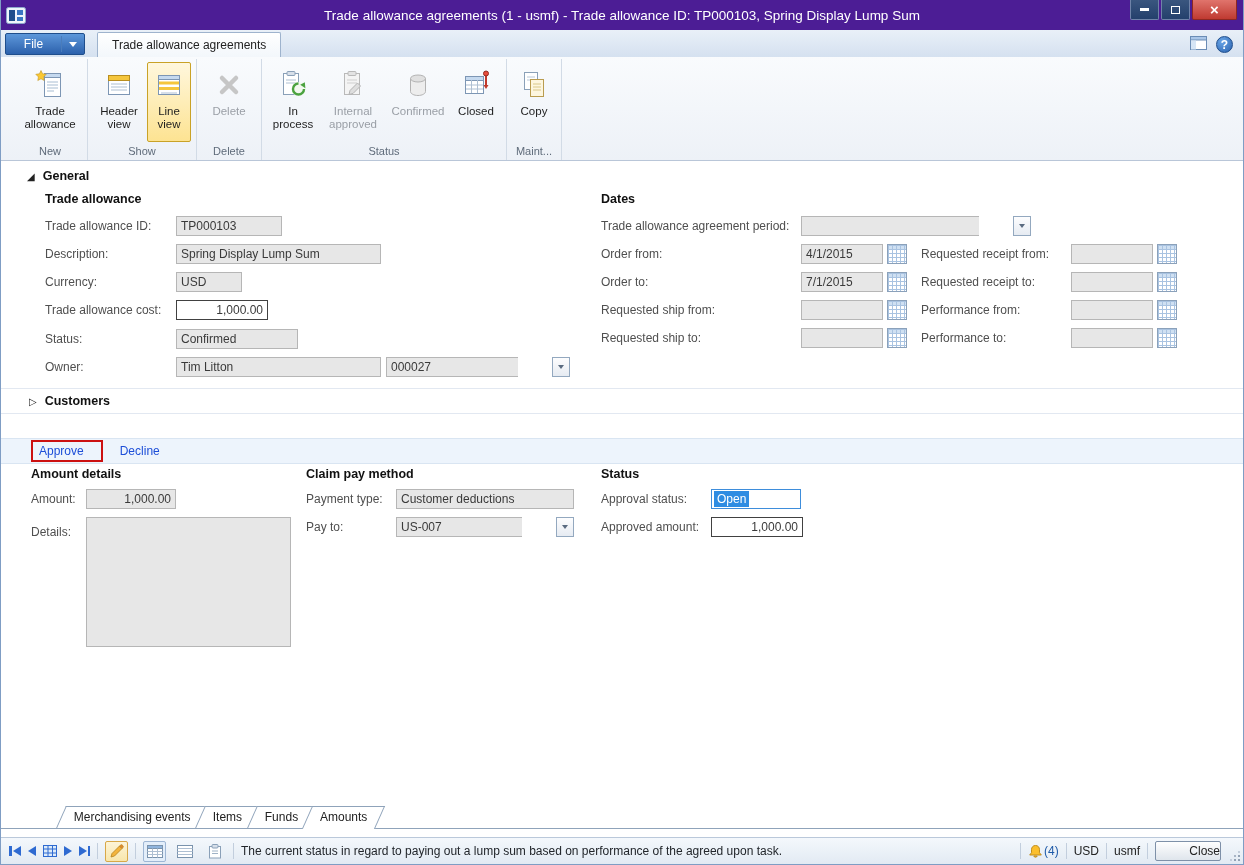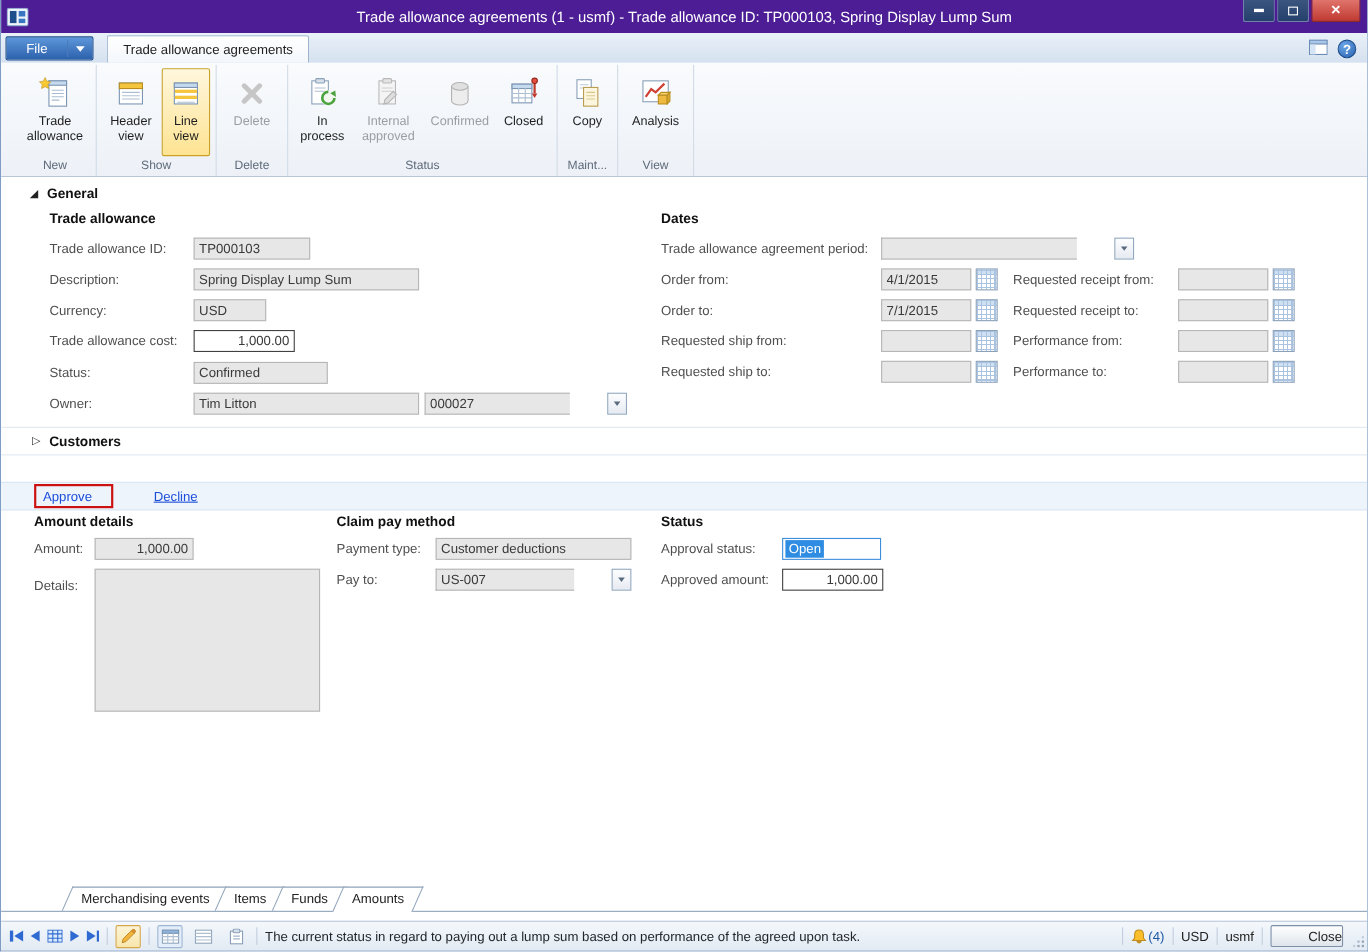--- a/index.html
+++ b/index.html
@@ -304,23 +304,6 @@
       <div class="rglabel">Maint...</div>
     </div>
 
-    <div class="rgroup">
-      <div class="rbuttons">
-        <div class="rbtn" style="width:58px">
-          <span class="ricon">
-            <svg width="32" height="32">
-                <rect x="4.5" y="4.5" width="23" height="19" fill="#fff" stroke="#8aa0b8"></rect>
-                <polyline points="7,19 12,12 16,15 24,7" fill="none" stroke="#cf4336" stroke-width="2"></polyline>
-                <rect x="18.5" y="17.5" width="8" height="8" fill="#f0b93f" stroke="#b98e1f"></rect>
-                <path d="M18.5 17.5 l2.5 -2.5 h8 l-2.5 2.5z" fill="#f7d170" stroke="#b98e1f"></path>
-                <path d="M26.5 17.5 l2.5 -2.5 v8 l-2.5 2.5z" fill="#d9a92e" stroke="#b98e1f"></path>
-              </svg>
-          </span>
-          <span class="rtext">Analysis</span>
-        </div>
-      </div>
-      <div class="rglabel">View</div>
-    </div>
   </div>
 
   <div class="main">

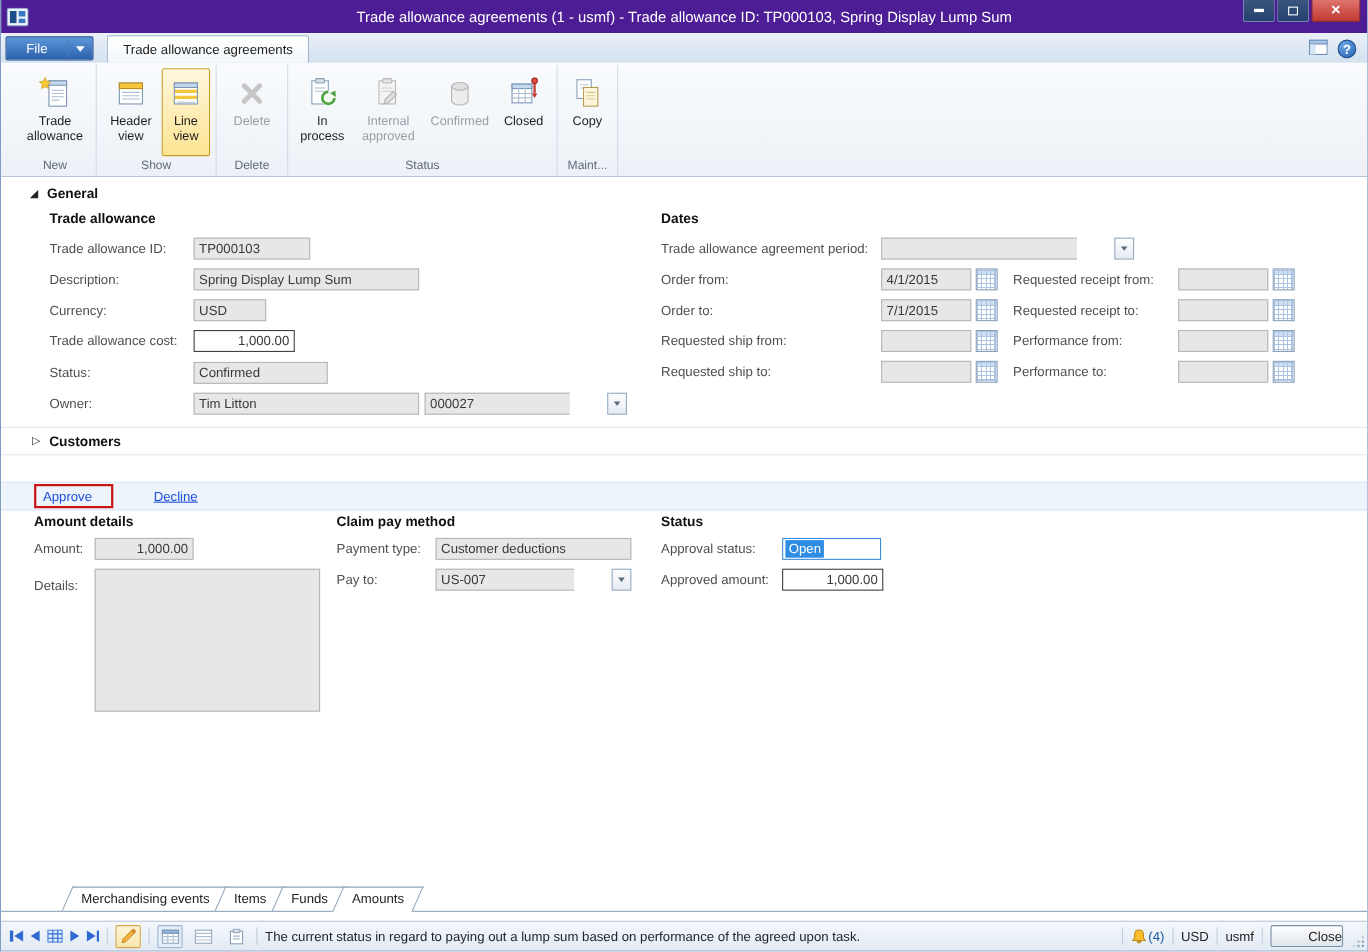--- a/index.html
+++ b/index.html
@@ -388,7 +388,7 @@
 
     <div class="band action-band" style="top:277px; height:26px;">
       <span class="link" style="margin-left:38px;">Approve</span>
-      <span class="link" style="margin-left:56px;text-decoration:underline;">Decline</span>
+      <span class="link" style="margin-left:36px;">Decline</span>
     </div>
     <div class="annot" style="left:30px; top:279px; width:72px; height:22px;"></div>
 

